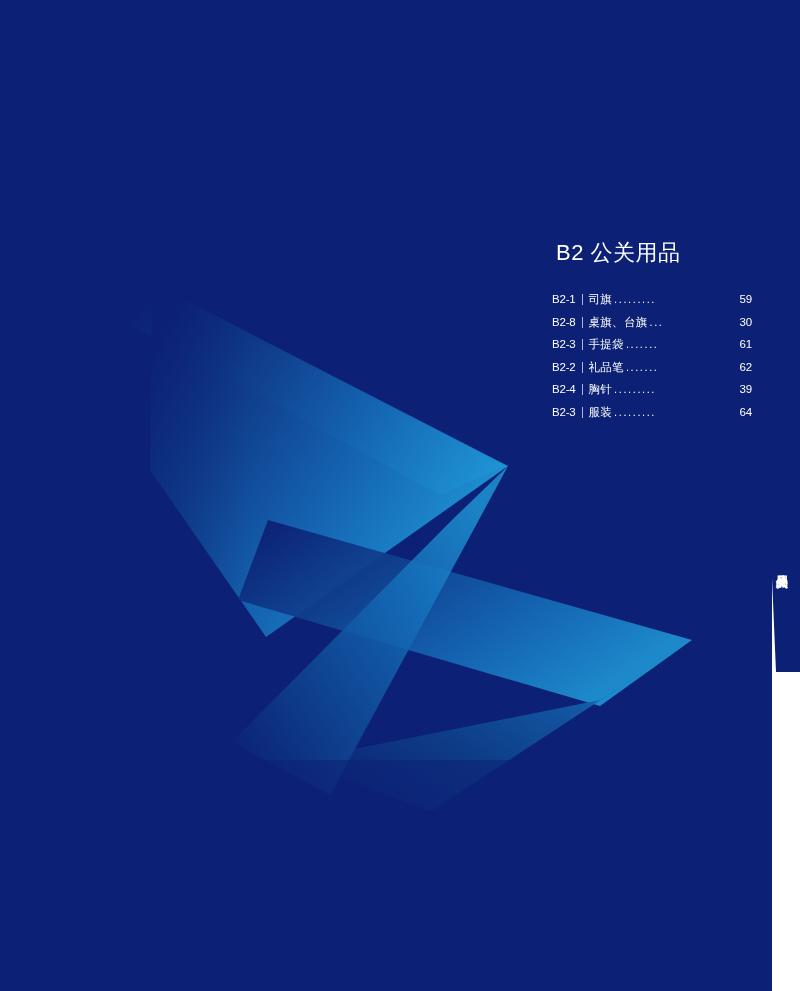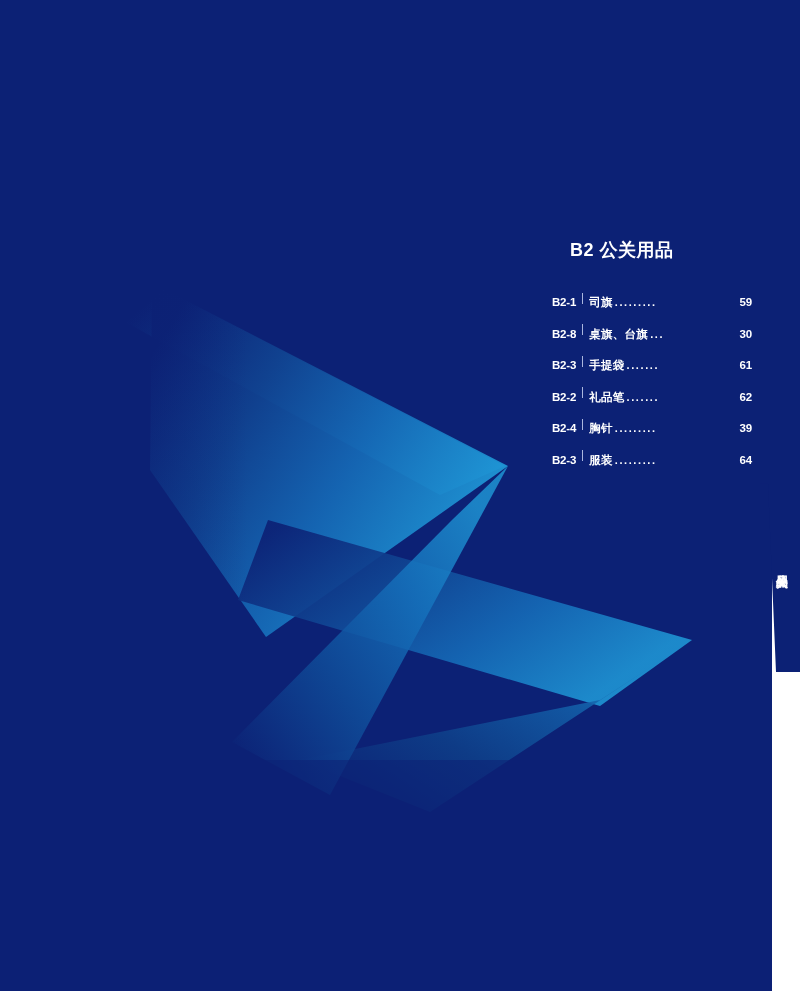--- a/index.html
+++ b/index.html
@@ -76,11 +76,11 @@
     color: #ffffff;
   }
   .toc-title {
-    font-size: 18px;
-    font-weight: bold;
+    font-size: 22px;
+    font-weight: normal;
     letter-spacing: 0.5px;
     white-space: nowrap;
-    margin: 0 0 26px 18px;
+    margin: 0 0 26px 4px;
   }
   .toc-list {
     margin: 0;

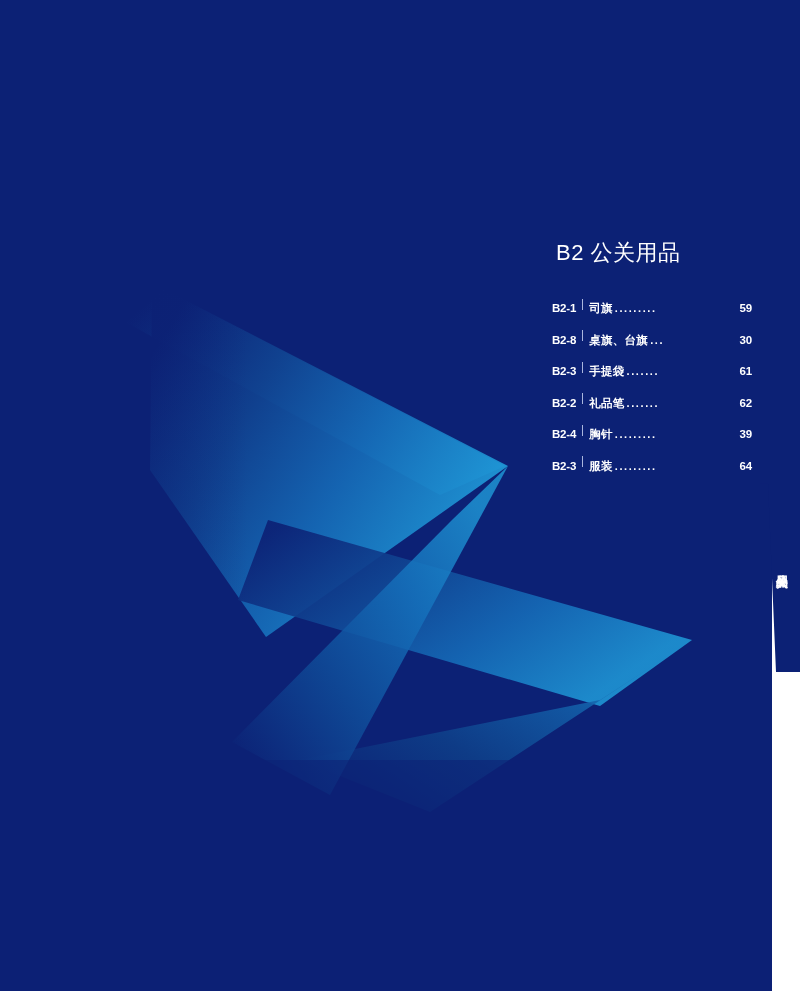--- a/index.html
+++ b/index.html
@@ -91,7 +91,7 @@
     display: flex;
     align-items: baseline;
     font-size: 11.5px;
-    font-weight: bold;
+    font-weight: normal;
     line-height: 1;
     margin-bottom: 11px;
     white-space: nowrap;

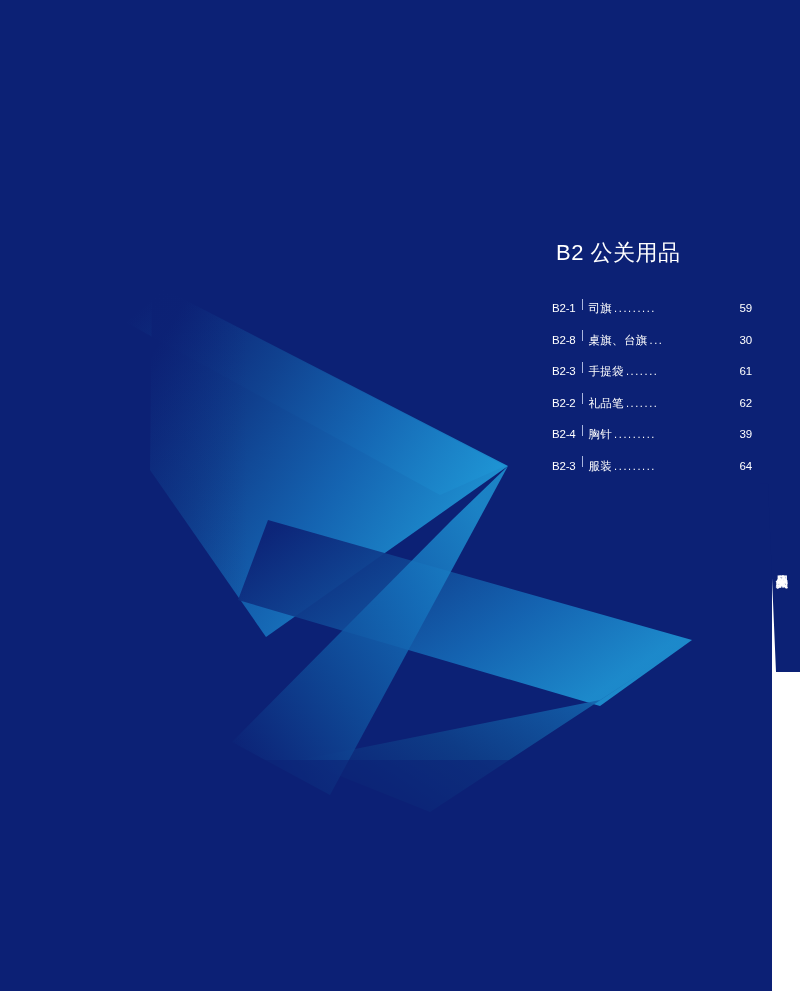--- a/index.html
+++ b/index.html
@@ -124,7 +124,6 @@
   .toc-page {
     flex: none;
     letter-spacing: -0.2px;
-    margin-top: 9px;
   }
 </style>
 </head>

